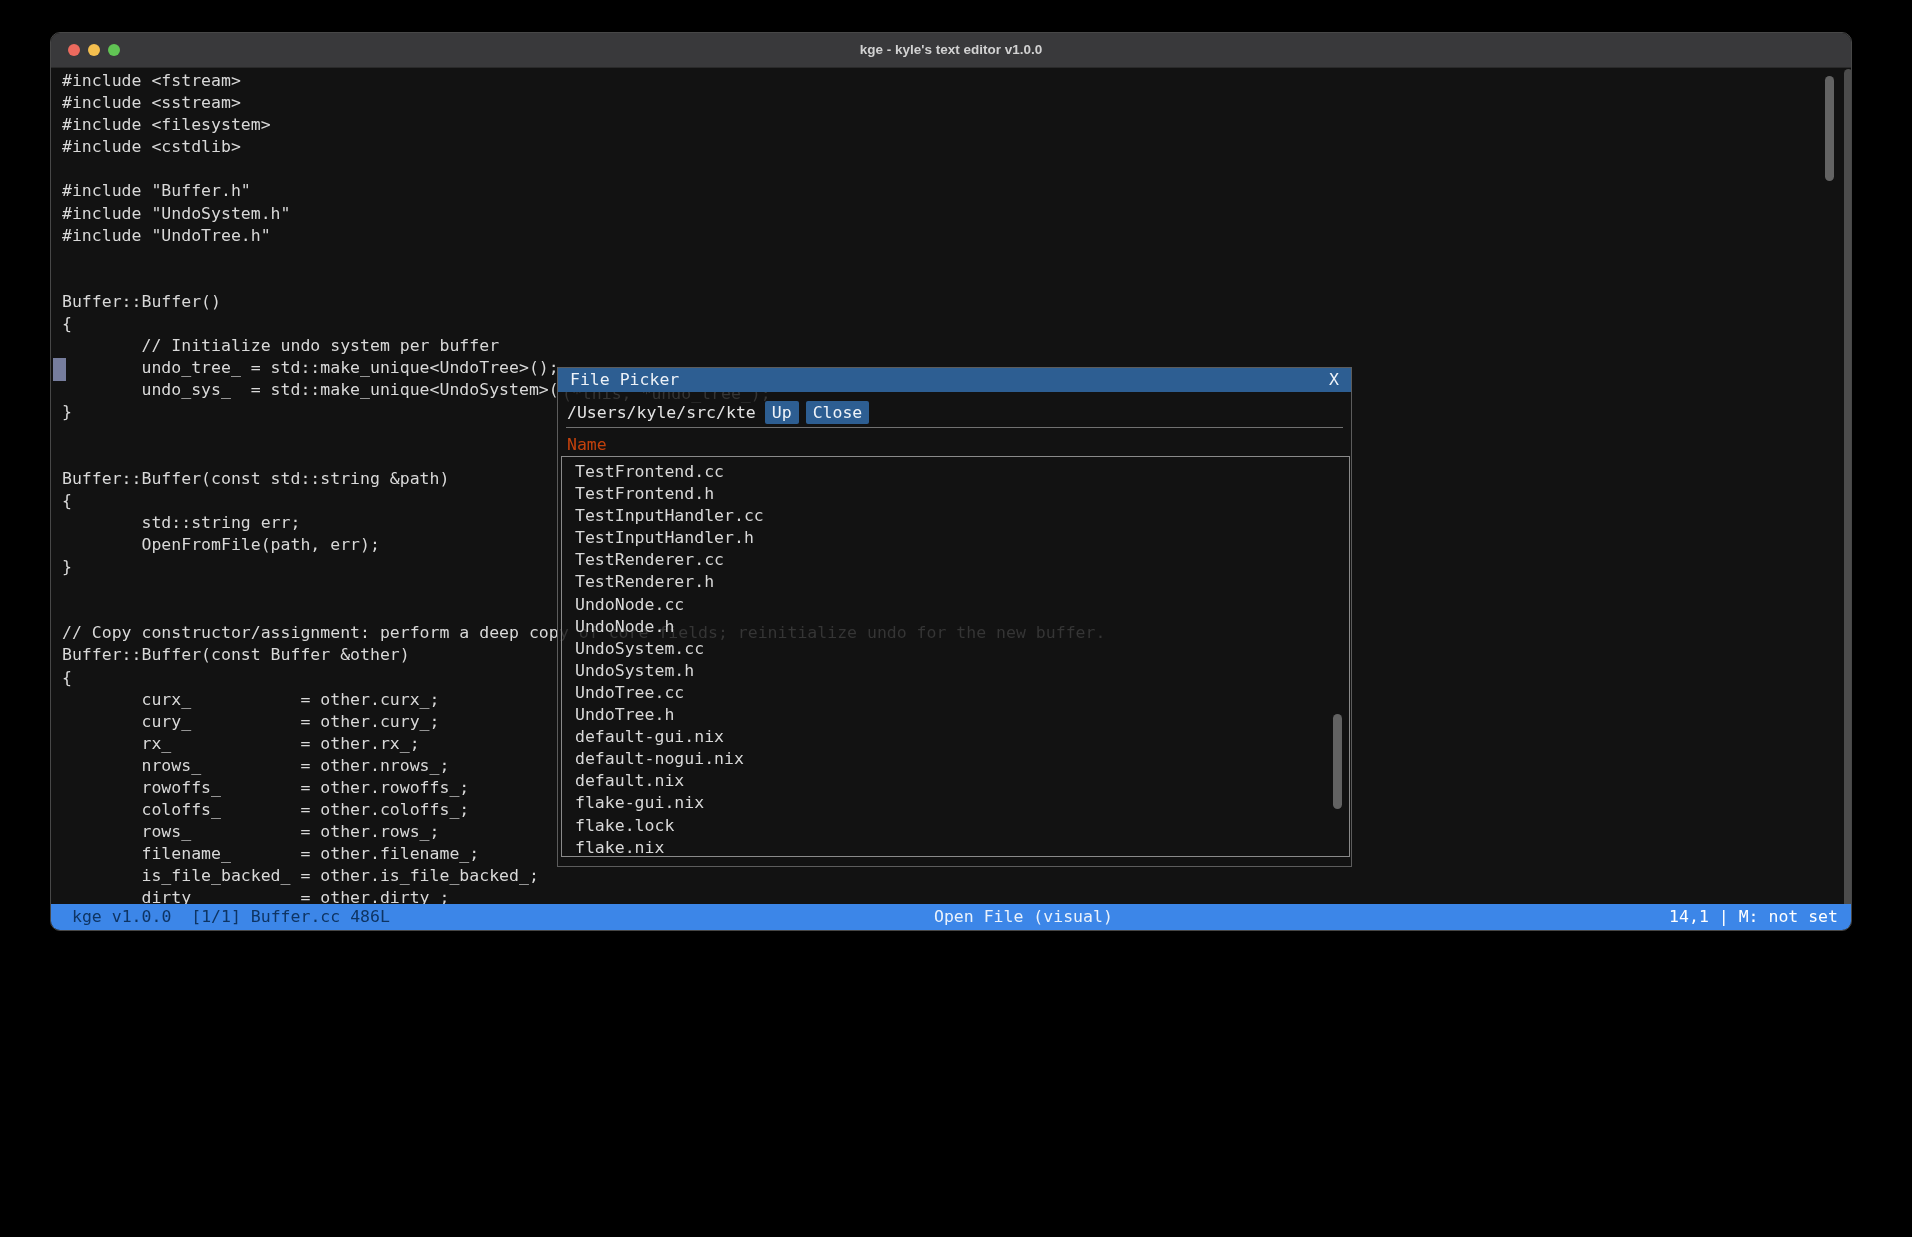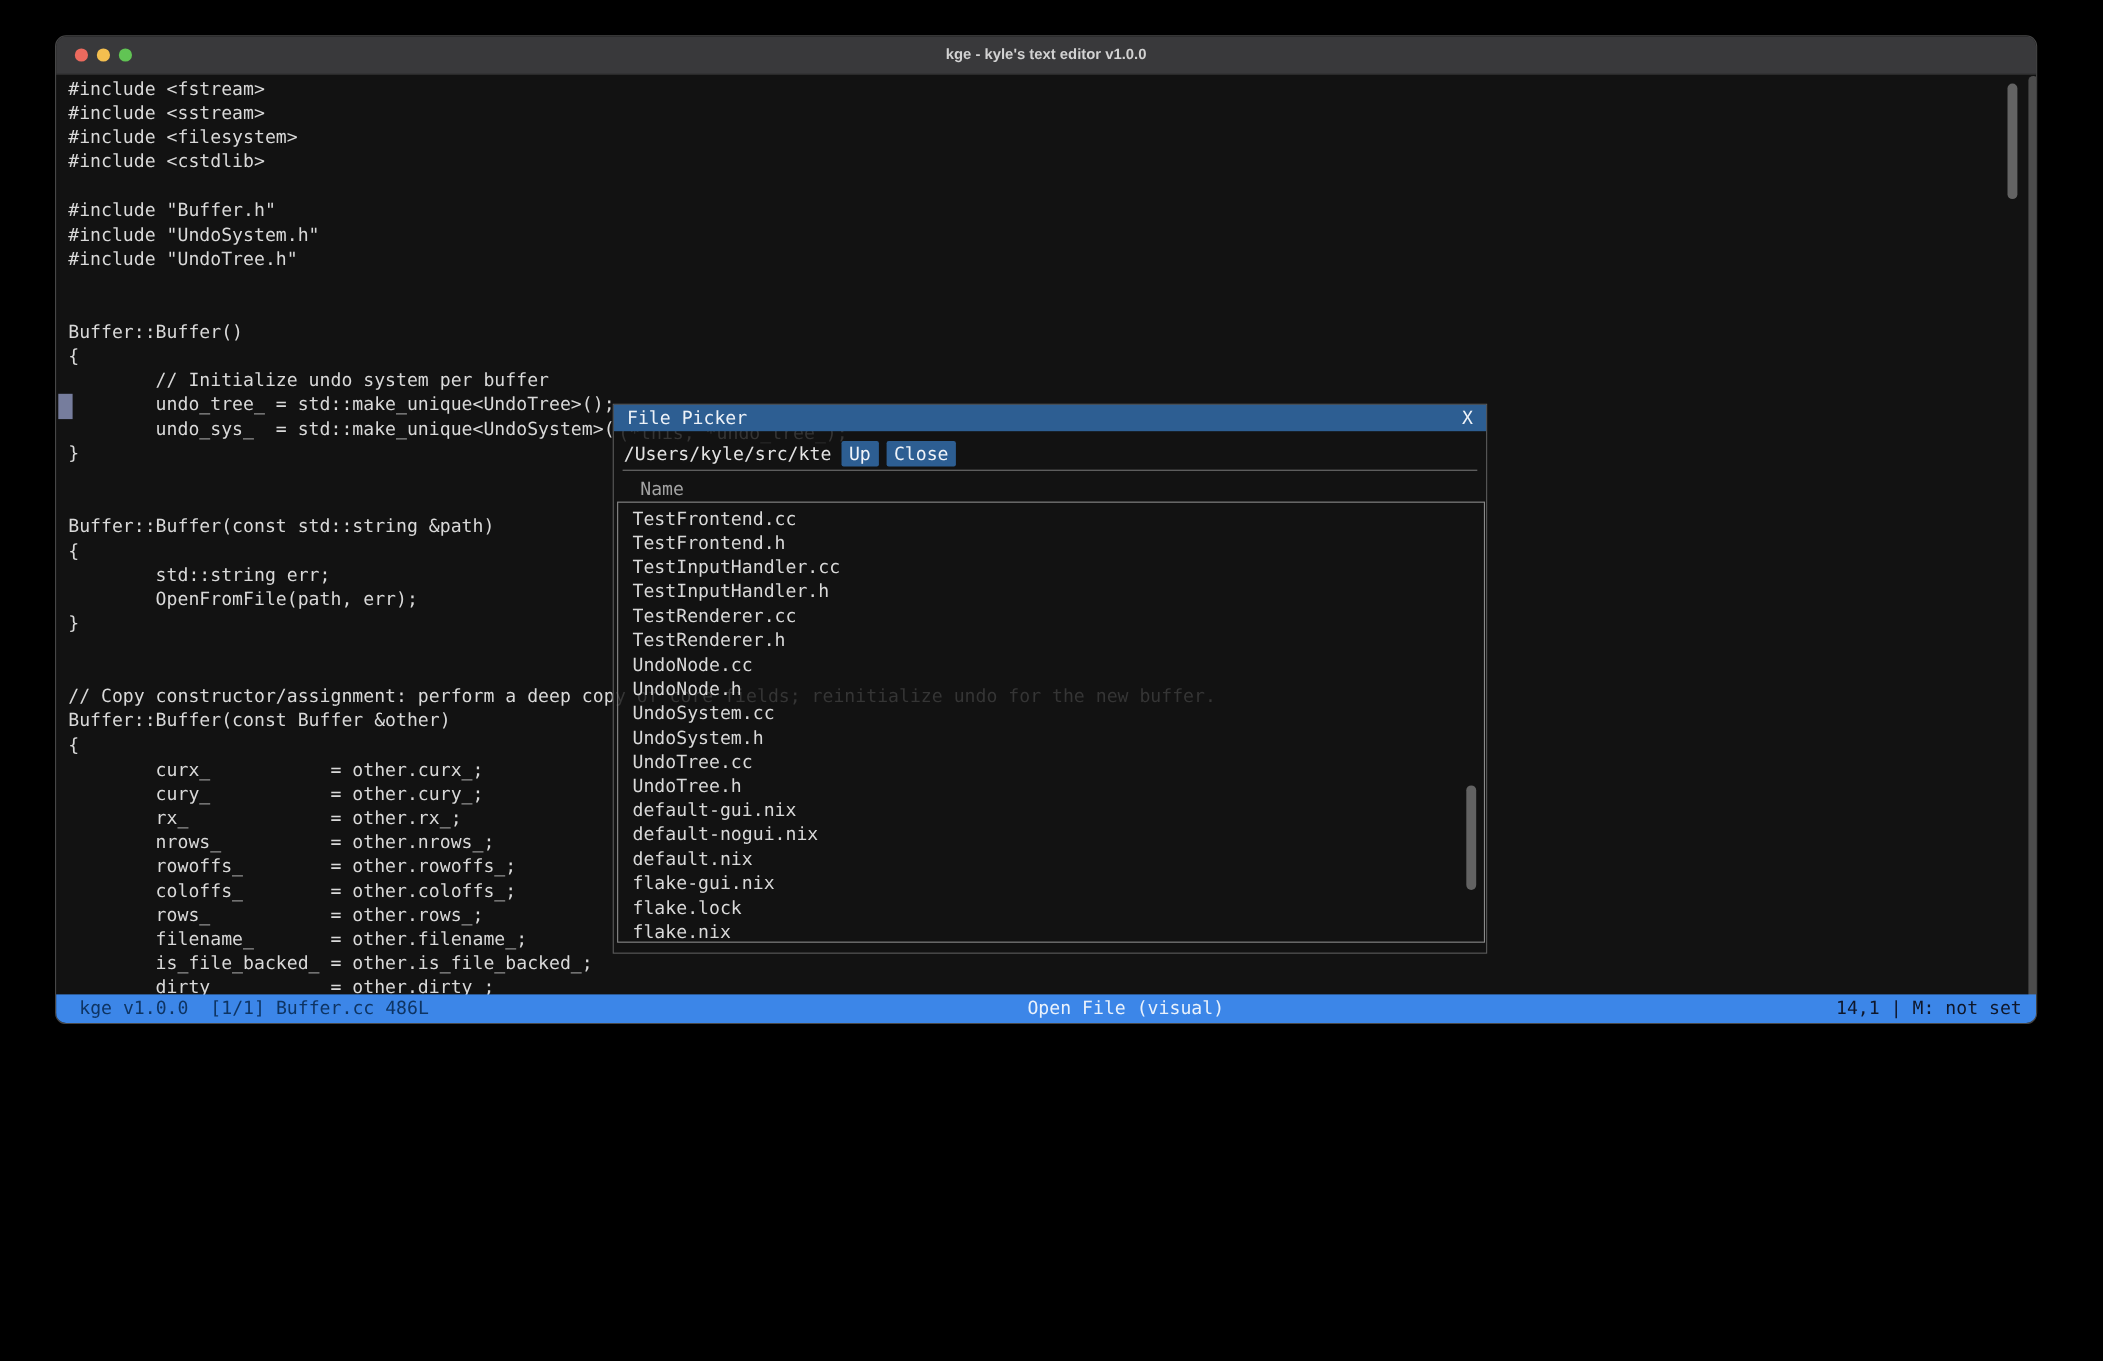--- a/index.html
+++ b/index.html
@@ -46,7 +46,7 @@
        font-size:16.5px;line-height:21px;border:none;padding:1px 7px;margin-right:7px;
        border-radius:2px;cursor:default;}
   .dialog-sep{position:absolute;top:59px;left:8px;right:8px;height:1px;background:#717171;}
-  .col-header{position:absolute;top:66px;left:24px;font-size:16.5px;line-height:22px;color:#a3a3a3;}
+  .col-header{position:absolute;top:66px;left:9px;font-size:16.5px;line-height:22px;color:#c2410c;}
   .file-list{position:absolute;left:3px;top:88px;width:789px;height:401px;
              border:1px solid #8a8a8a;box-sizing:border-box;overflow:hidden;z-index:2;}
   .file-rows{position:absolute;top:4px;left:0;right:0;}

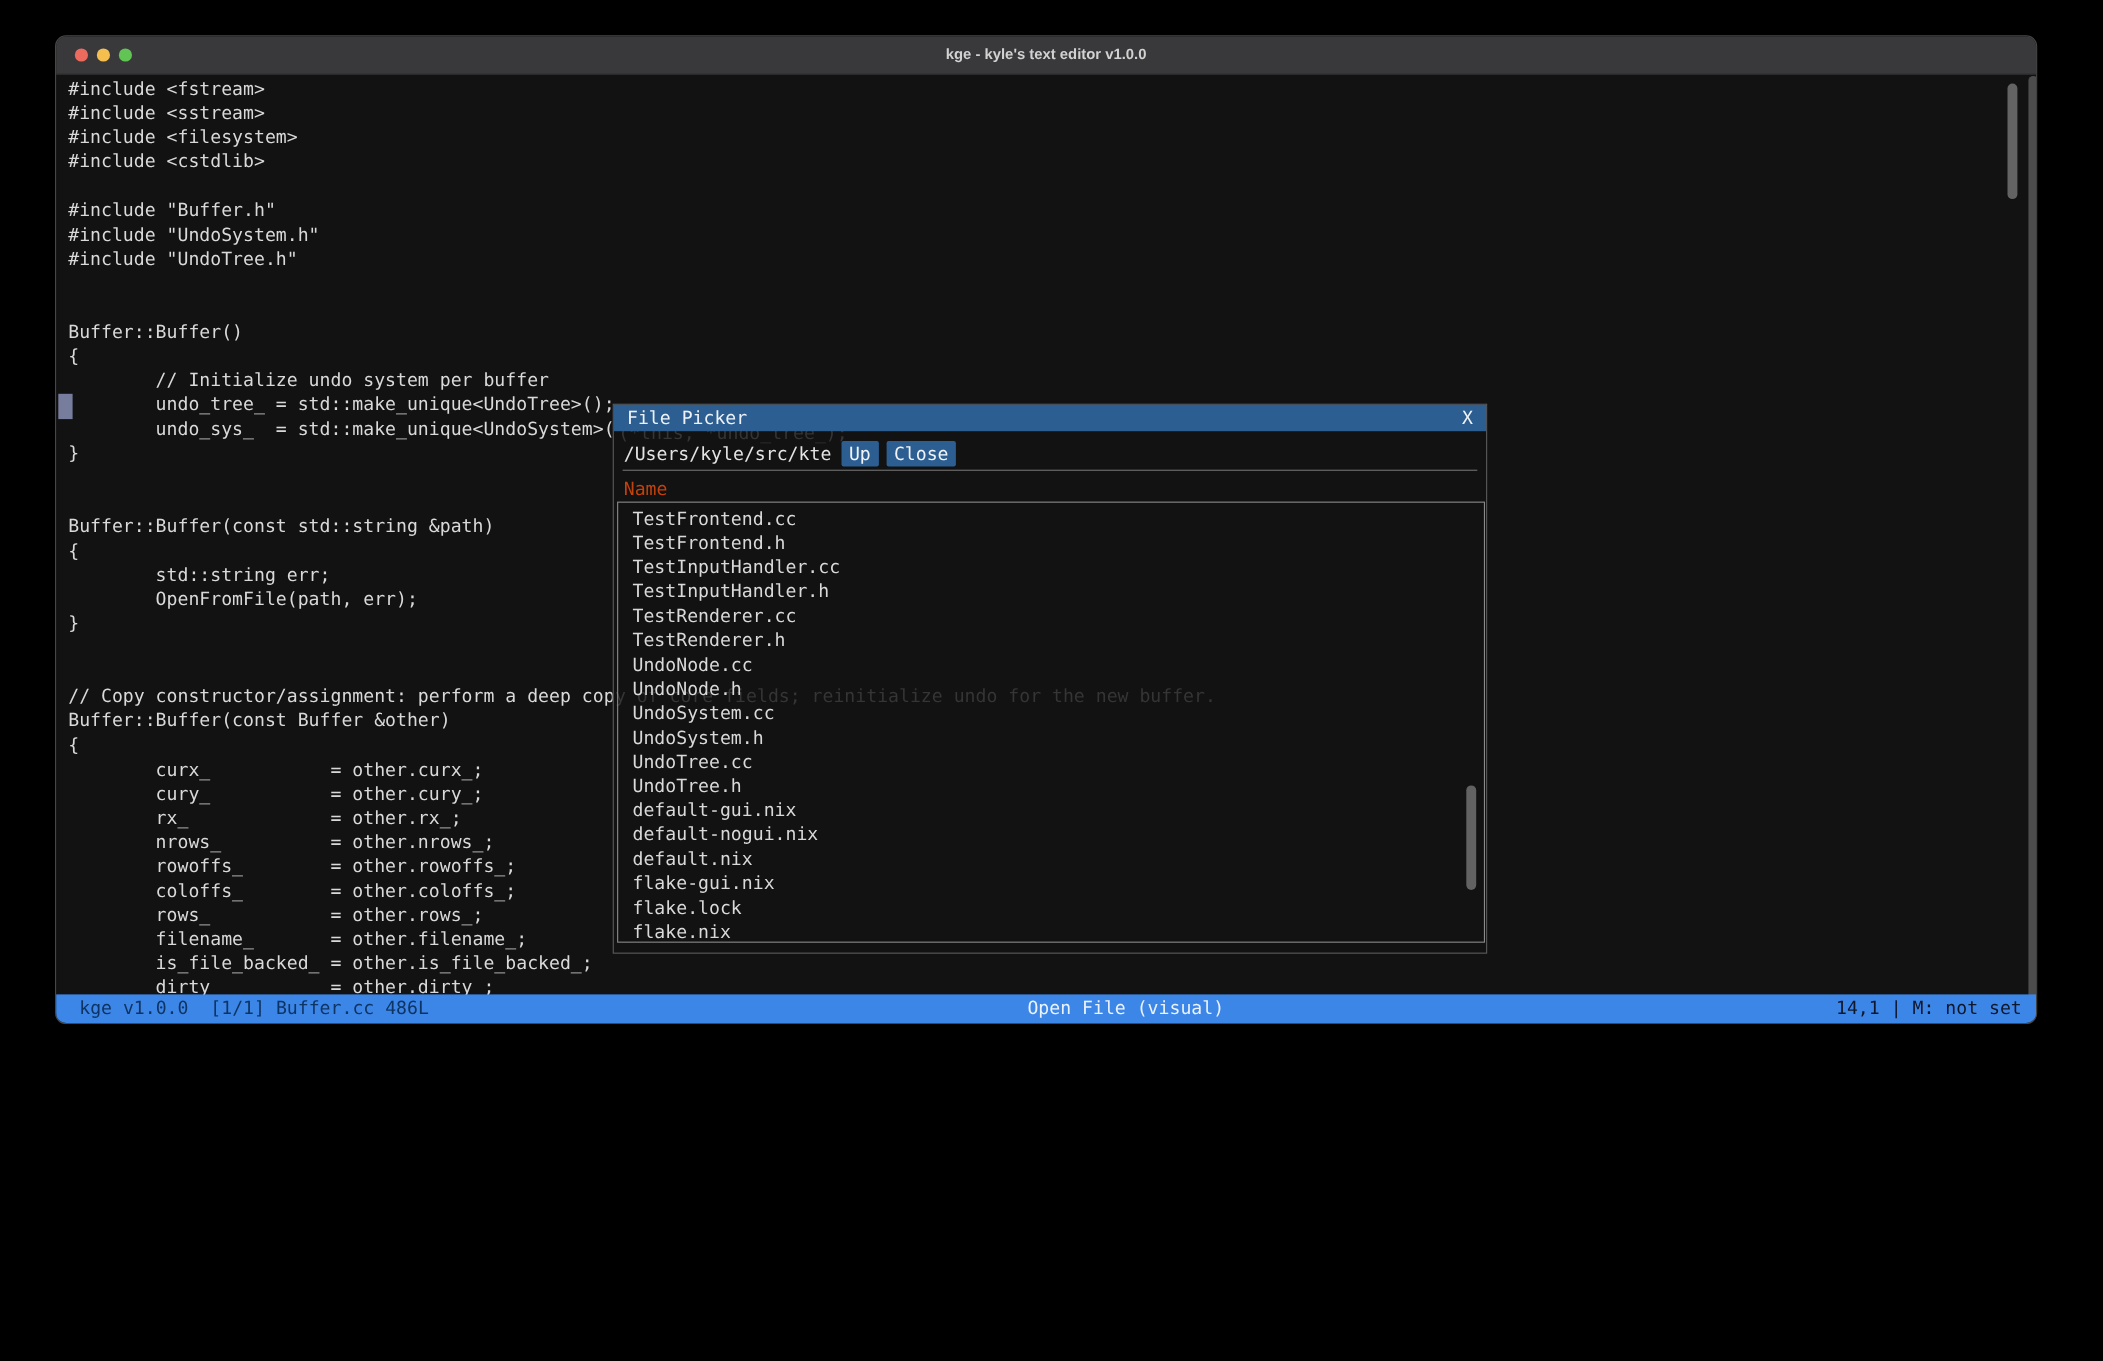--- a/index.html
+++ b/index.html
@@ -60,7 +60,7 @@
              font-size:16.5px;line-height:26px;padding-left:32px;}
   .sb-left{position:absolute;left:21px;color:#0e3463;white-space:pre;}
   .sb-center{position:absolute;left:883px;color:#eaf2fc;white-space:pre;}
-  .sb-right{position:absolute;right:13px;color:#0f172a;white-space:pre;}
+  .sb-right{position:absolute;right:13px;color:#ffffff;white-space:pre;}
 </style>
 </head>
 <body>

